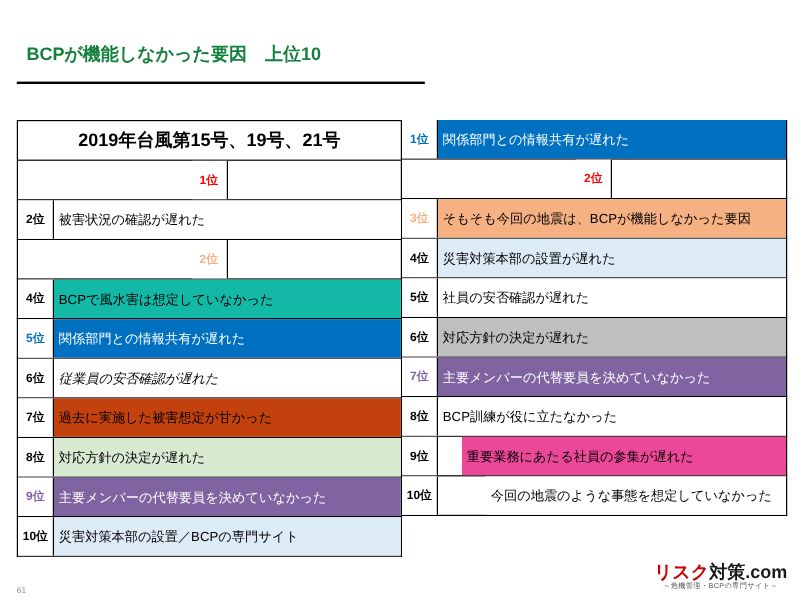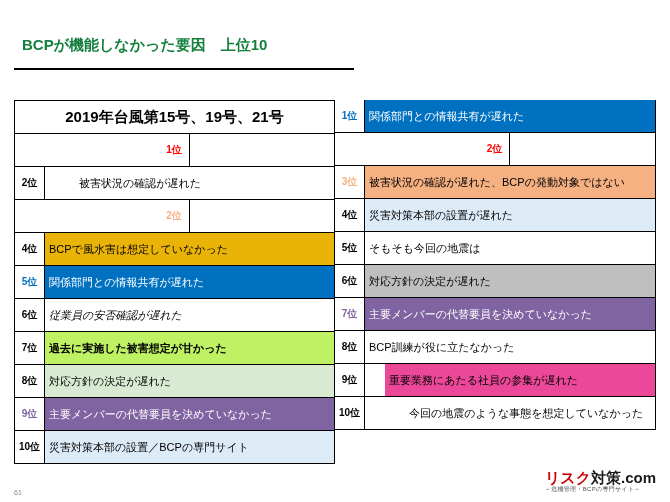--- a/index.html
+++ b/index.html
@@ -147,7 +147,7 @@
           </div>
           <div class="row">
             <div class="rank" style="color: rgb(0, 0, 0);">2位</div>
-            <div class="cell-text" style="background: rgb(255, 255, 255); color: rgb(0, 0, 0); margin-left: 30px;">被害状況の確認が遅れた</div>
+            <div class="cell-text" style="background: rgb(255, 255, 255); color: rgb(0, 0, 0);">被害状況の確認が遅れた</div>
           </div>
           <div class="row">
             <div class="rank" style="color: rgb(246, 177, 131);">2位</div>

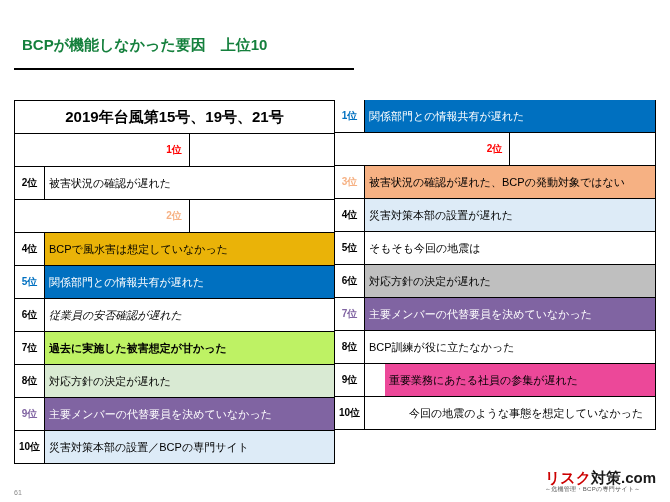--- a/index.html
+++ b/index.html
@@ -193,7 +193,7 @@
           </div>
           <div class="row">
             <div class="rank" style="color: rgb(246, 177, 131);">3位</div>
-            <div class="cell-text" style="background: rgb(246, 177, 131); color: rgb(0, 0, 0);">被害状況の確認が遅れた、BCPの発動対象ではない</div>
+            <div class="cell-text" style="background: rgb(246, 177, 131); color: rgb(0, 0, 0);">そもそも今回の地震は、BCPが機能しなかった要因</div>
           </div>
           <div class="row">
             <div class="rank" style="color: rgb(0, 0, 0);">4位</div>

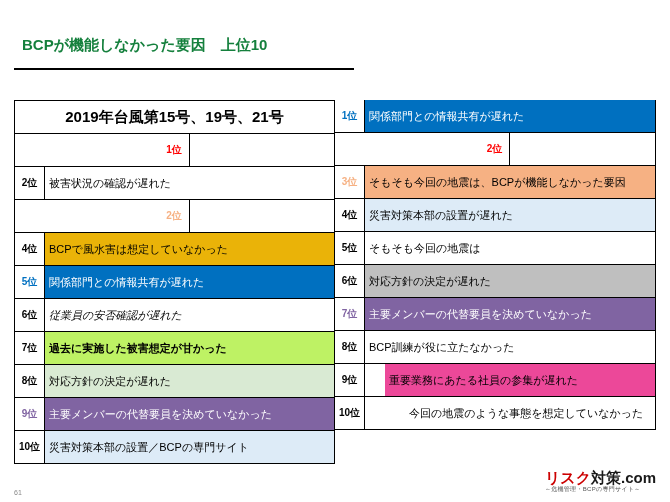--- a/index.html
+++ b/index.html
@@ -154,7 +154,7 @@
           </div>
           <div class="row">
             <div class="rank" style="color: rgb(0, 0, 0);">4位</div>
-            <div class="cell-text" style="background: #eab308; color: rgb(0, 0, 0);">BCPで風水害は想定していなかった</div>
+            <div class="cell-text" style="background: #14b8a6; color: rgb(0, 0, 0);">BCPで風水害は想定していなかった</div>
           </div>
           <div class="row">
             <div class="rank" style="color: rgb(0, 112, 192);">5位</div>

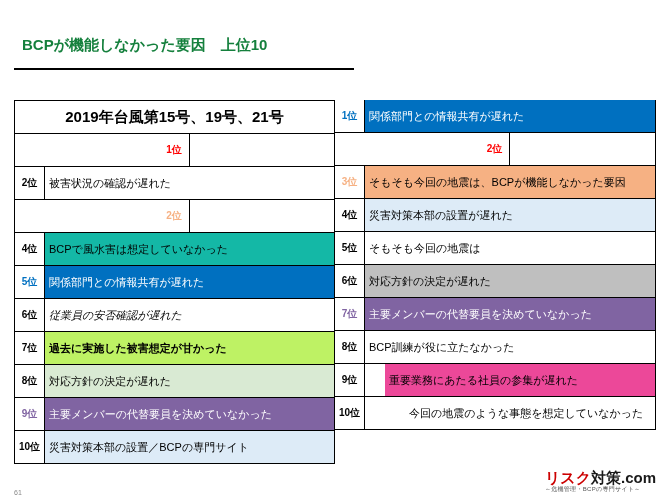--- a/index.html
+++ b/index.html
@@ -201,7 +201,7 @@
           </div>
           <div class="row">
             <div class="rank" style="color: rgb(0, 0, 0);">5位</div>
-            <div class="cell-text" style="background: rgb(255, 255, 255); color: rgb(0, 0, 0);">そもそも今回の地震は</div>
+            <div class="cell-text" style="background: rgb(255, 255, 255); color: rgb(0, 0, 0);">社員の安否確認が遅れた</div>
           </div>
           <div class="row">
             <div class="rank" style="color: rgb(0, 0, 0);">6位</div>

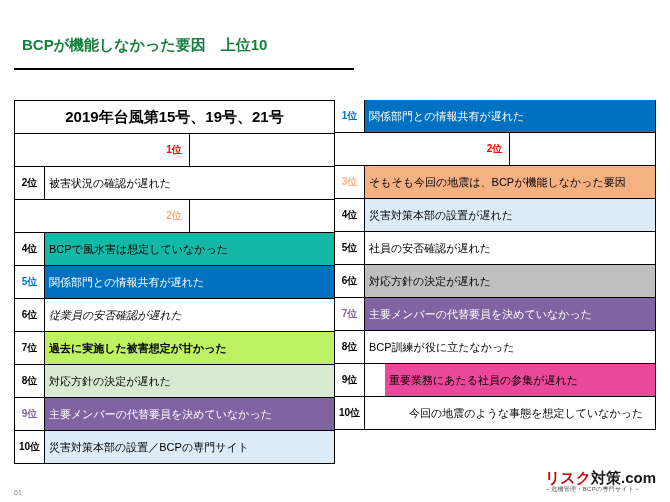--- a/index.html
+++ b/index.html
@@ -166,7 +166,7 @@
           </div>
           <div class="row">
             <div class="rank" style="color: rgb(0, 0, 0);">7位</div>
-            <div class="cell-text" style="background: #bef264; color: rgb(0, 0, 0); font-weight: bold;">過去に実施した被害想定が甘かった</div>
+            <div class="cell-text" style="background: #c2410c; color: rgb(0, 0, 0);">過去に実施した被害想定が甘かった</div>
           </div>
           <div class="row">
             <div class="rank" style="color: rgb(0, 0, 0);">8位</div>

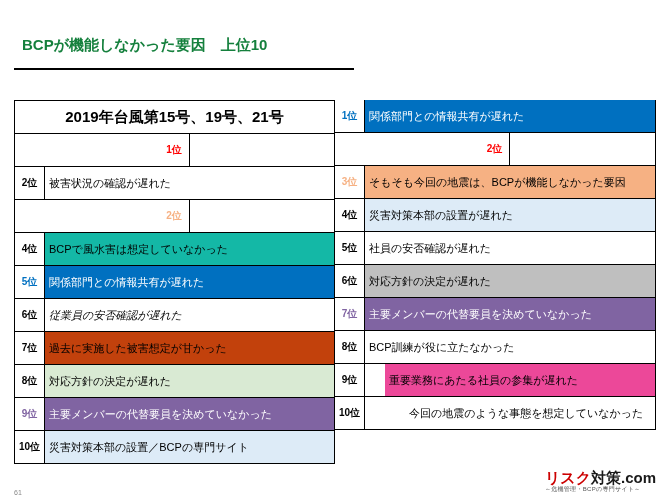--- a/index.html
+++ b/index.html
@@ -115,7 +115,7 @@
     position: absolute;
     right: 14px;
     bottom: 10px;
-    text-align: left;
+    text-align: center;
     line-height: 1.05;
   }
   .logo-main {

